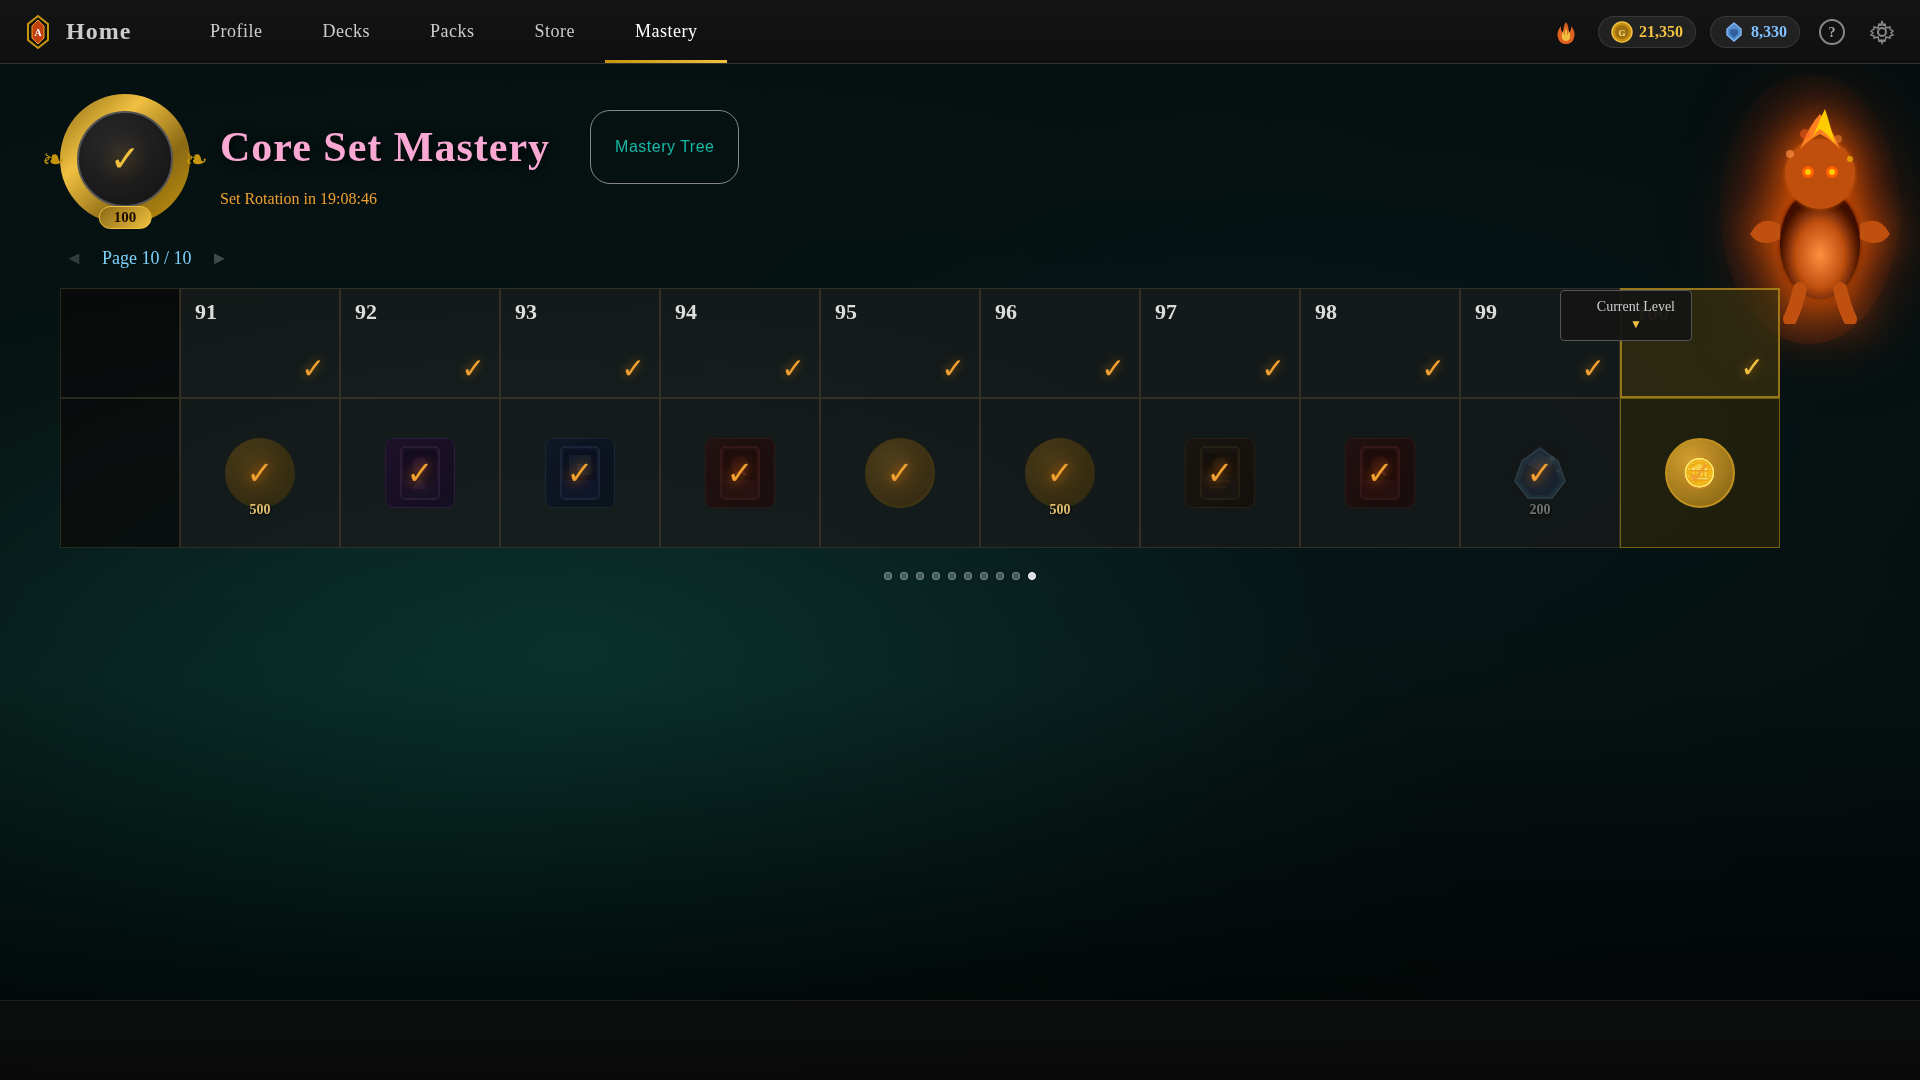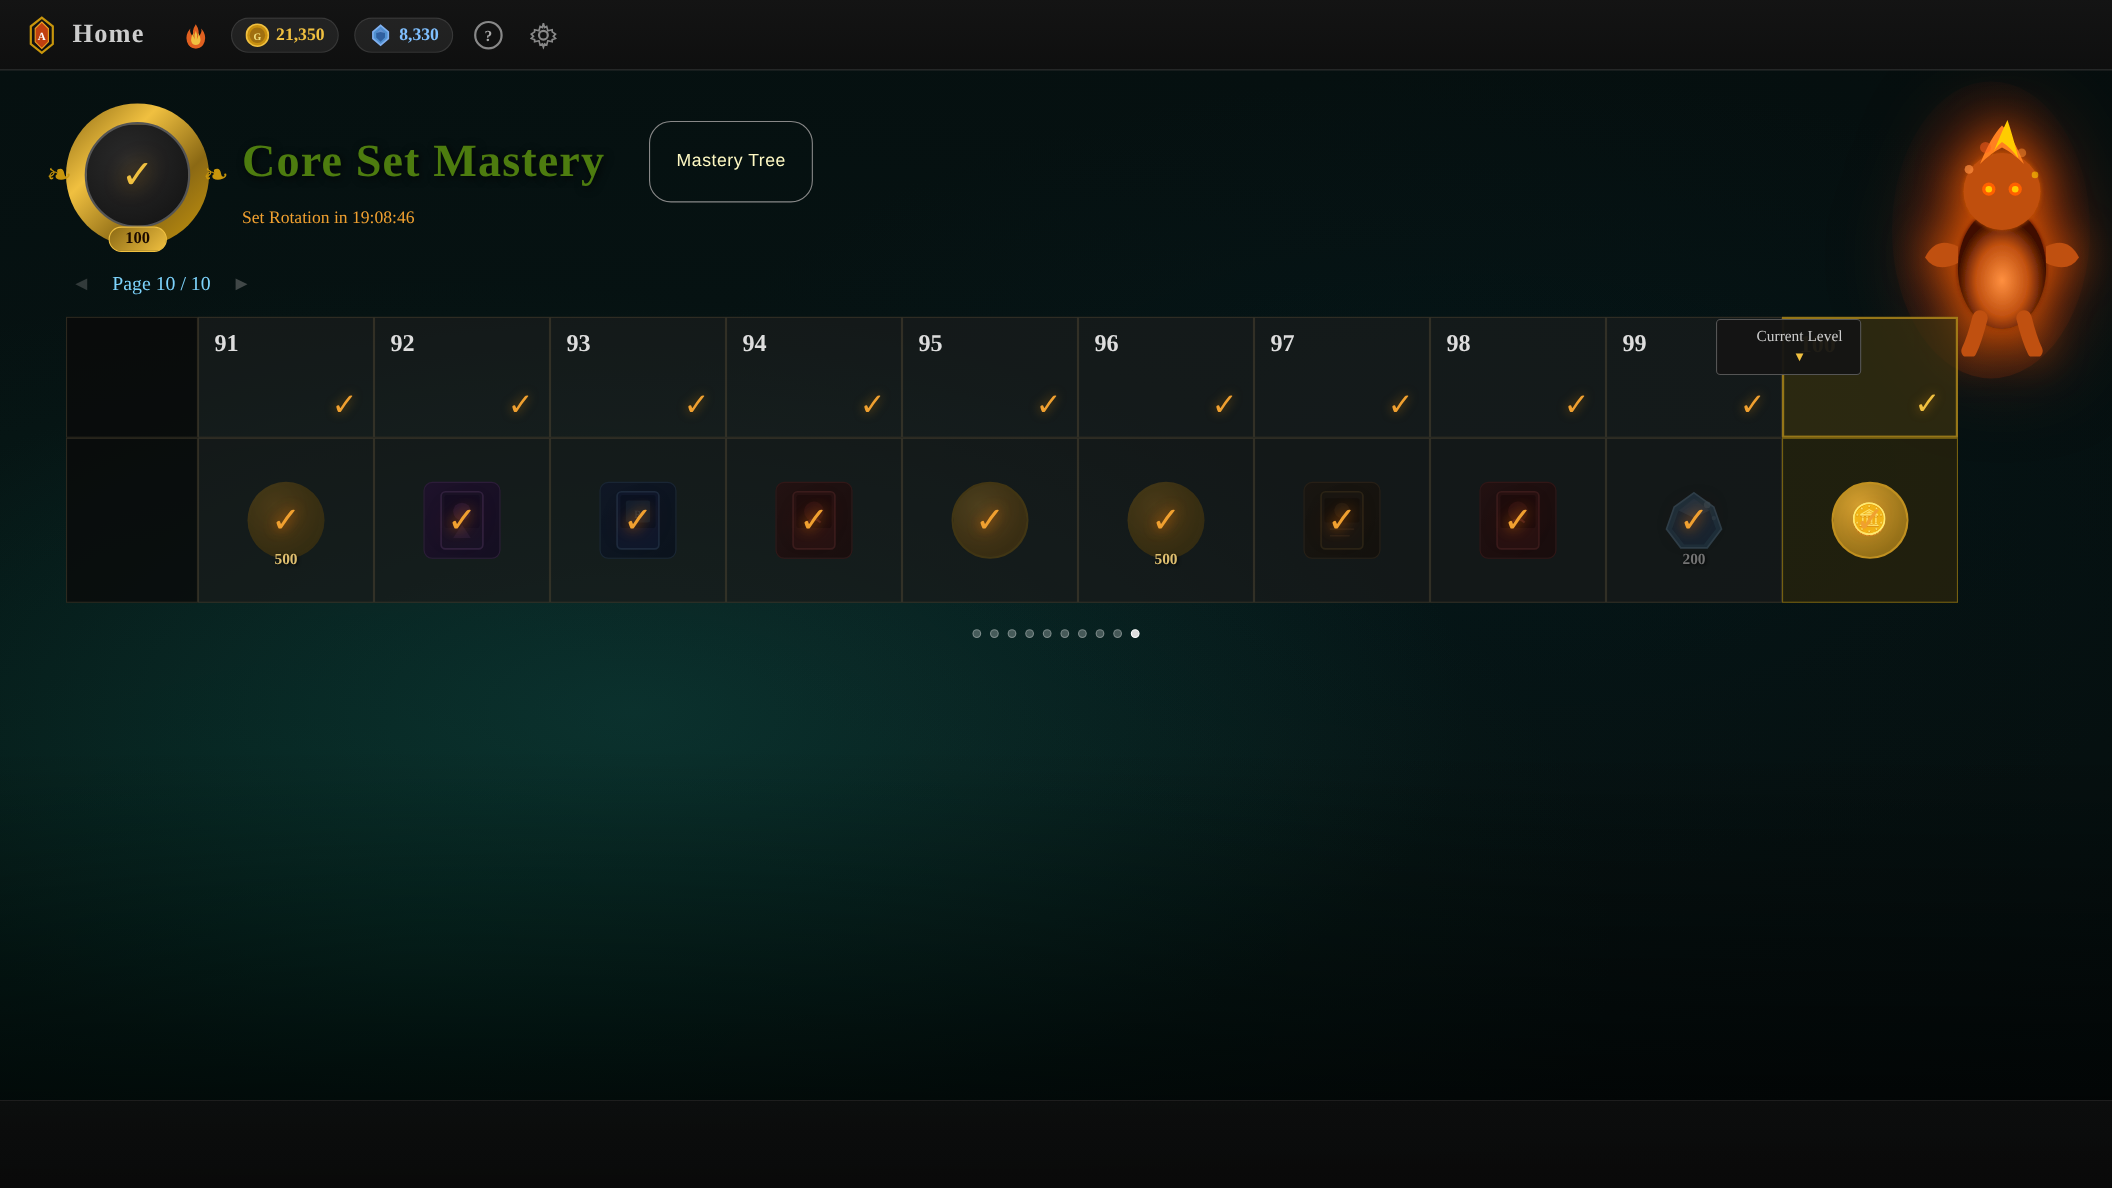--- a/index.html
+++ b/index.html
@@ -516,6 +516,24 @@
     <span class="nav-home-label">Home</span>
   </div>
 
+  <div class="nav-tabs">
+    <div class="nav-tab">
+      <span>Profile</span>
+    </div>
+    <div class="nav-tab">
+      <span>Decks</span>
+    </div>
+    <div class="nav-tab">
+      <span>Packs</span>
+    </div>
+    <div class="nav-tab">
+      <span>Store</span>
+    </div>
+    <div class="nav-tab active">
+      <span>Mastery</span>
+      <div class="nav-tab-underline"></div>
+    </div>
+  </div>
 
   <div class="nav-right">
 

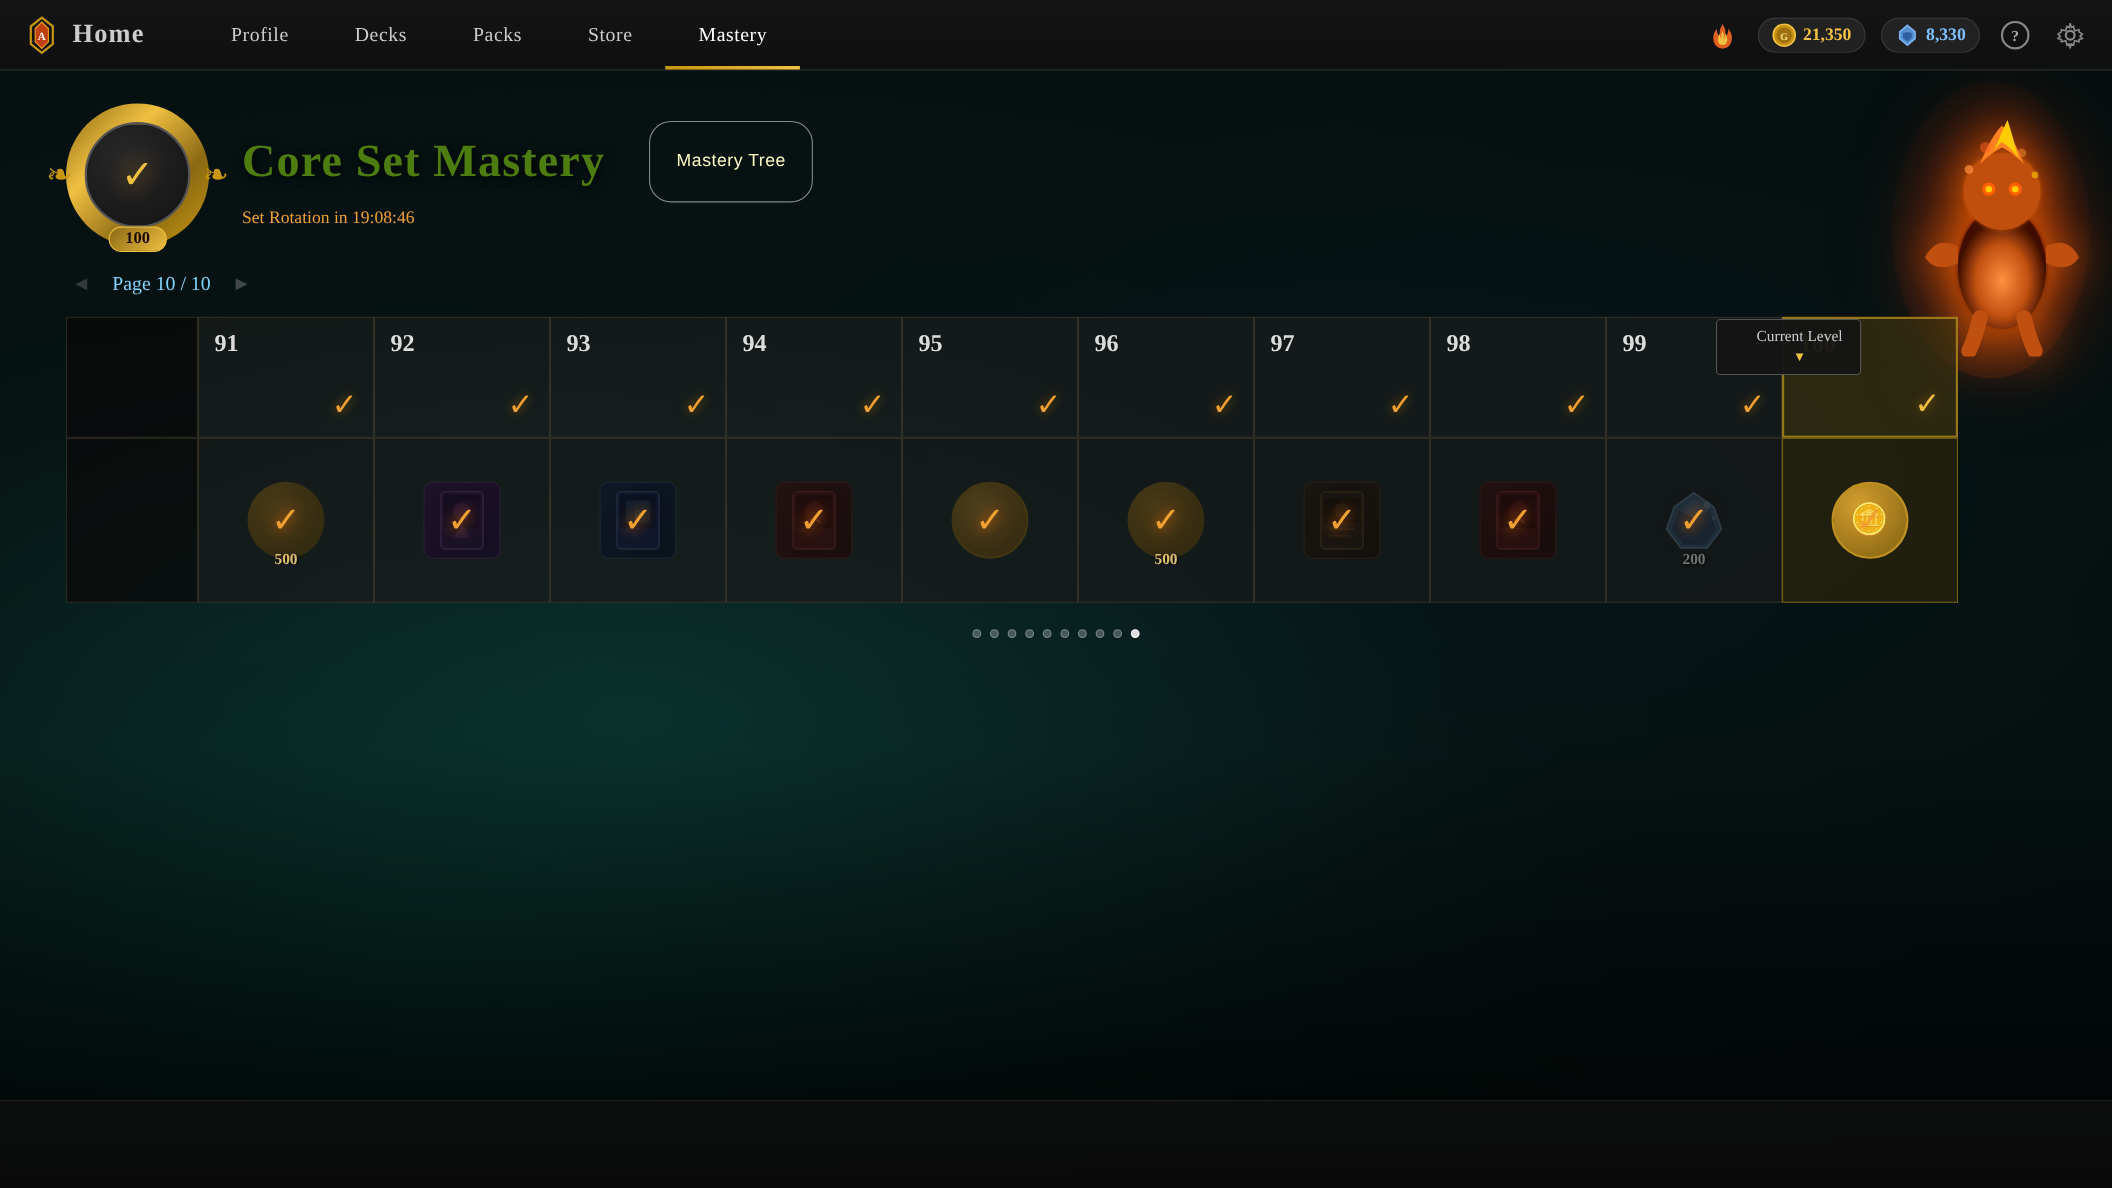--- a/index.html
+++ b/index.html
@@ -225,7 +225,7 @@
     }
     .mastery-title {
       font-size: 42px;
-      color: #4d7c0f;
+      color: #f9a8d4;
       font-weight: bold;
       text-shadow: 2px 2px 8px rgba(0,0,0,0.8);
       letter-spacing: 1px;

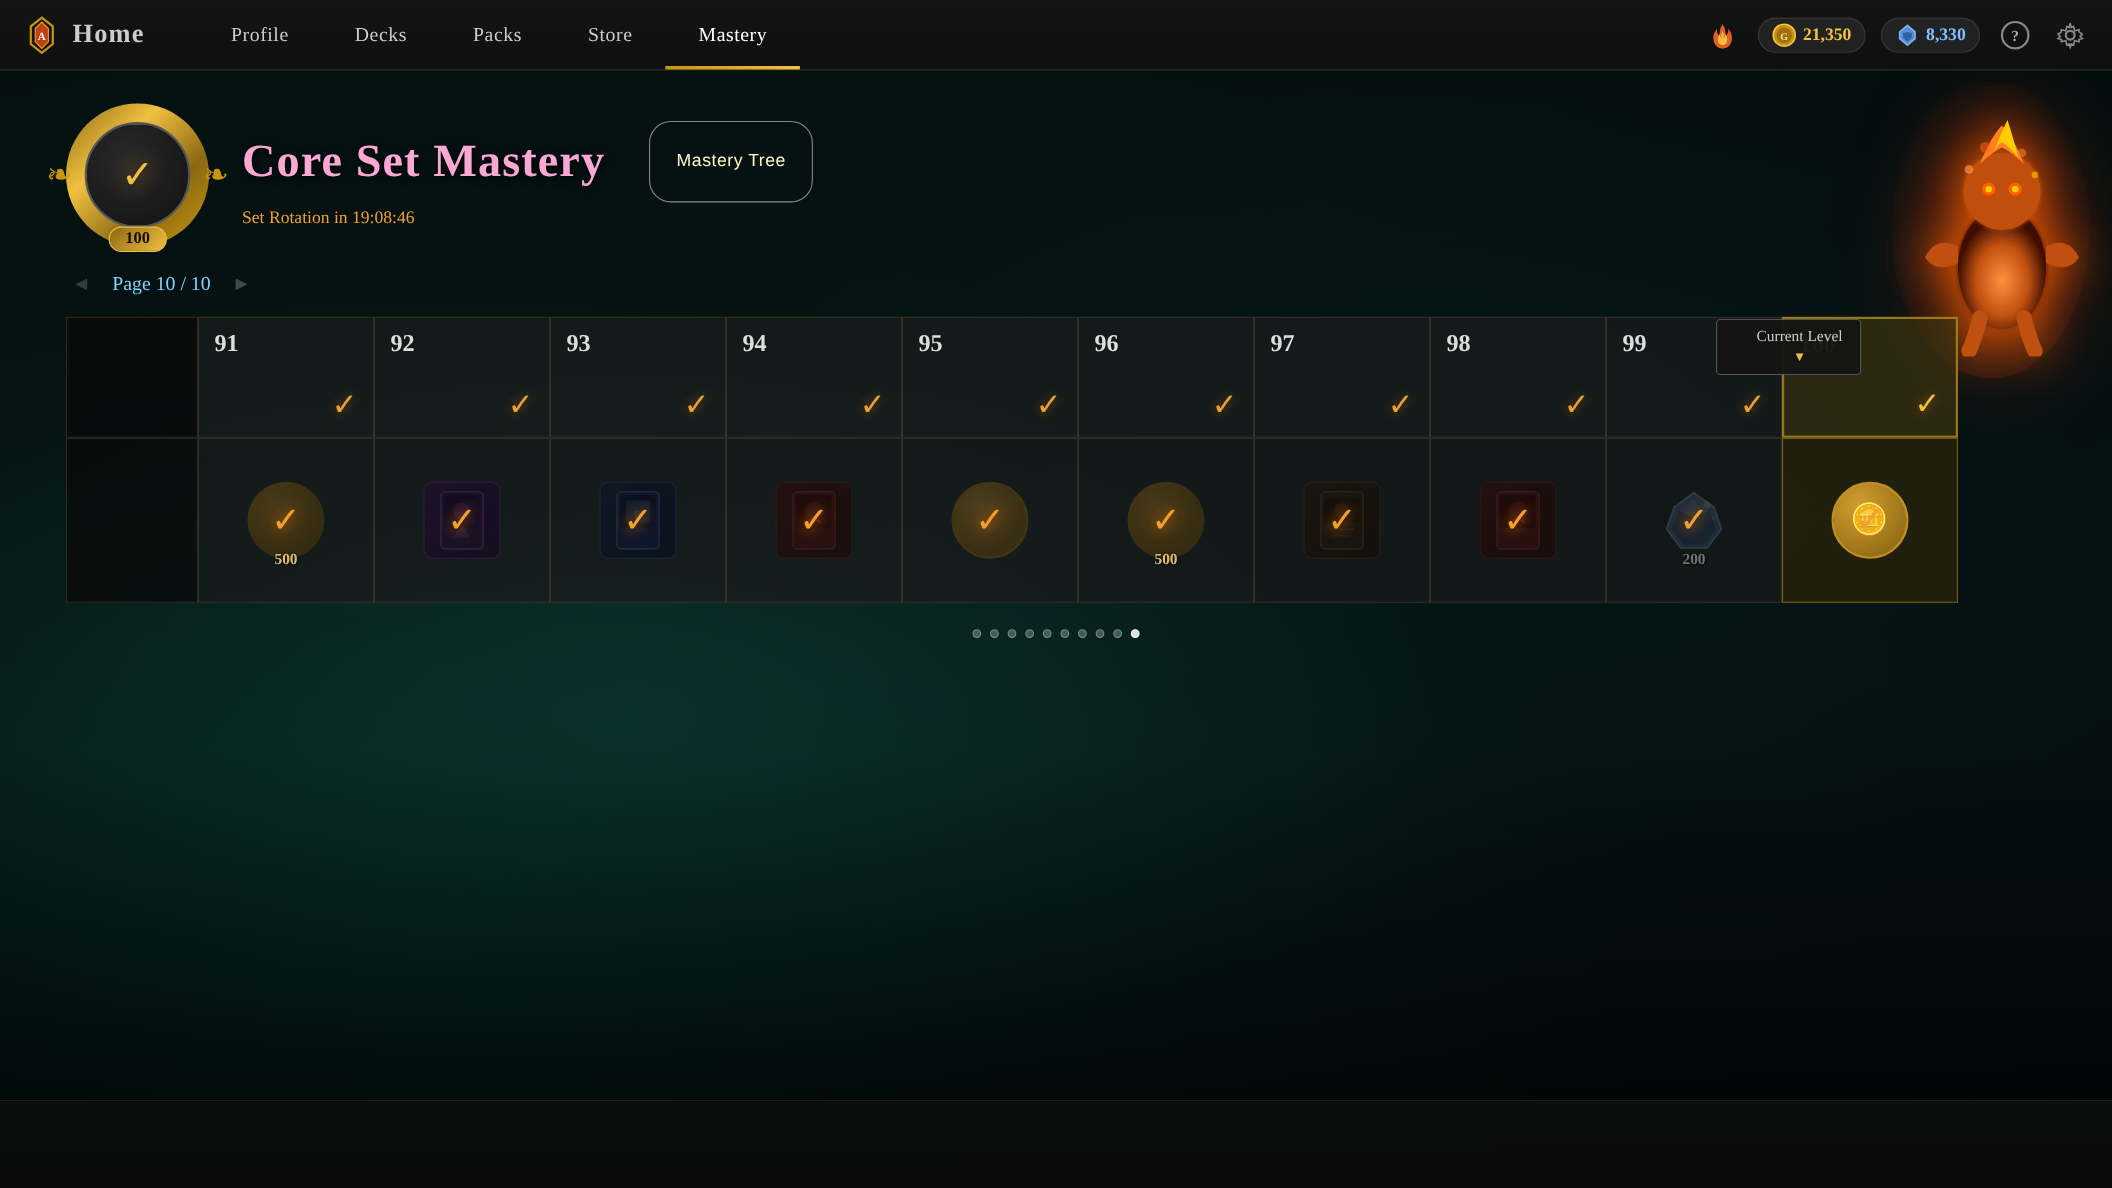--- a/index.html
+++ b/index.html
@@ -241,7 +241,7 @@
       background: transparent;
       border: 1px solid #888;
       border-radius: 20px;
-      color: #fef9c3;
+      color: #14b8a6;
       font-size: 16px;
       cursor: pointer;
       letter-spacing: 0.5px;

